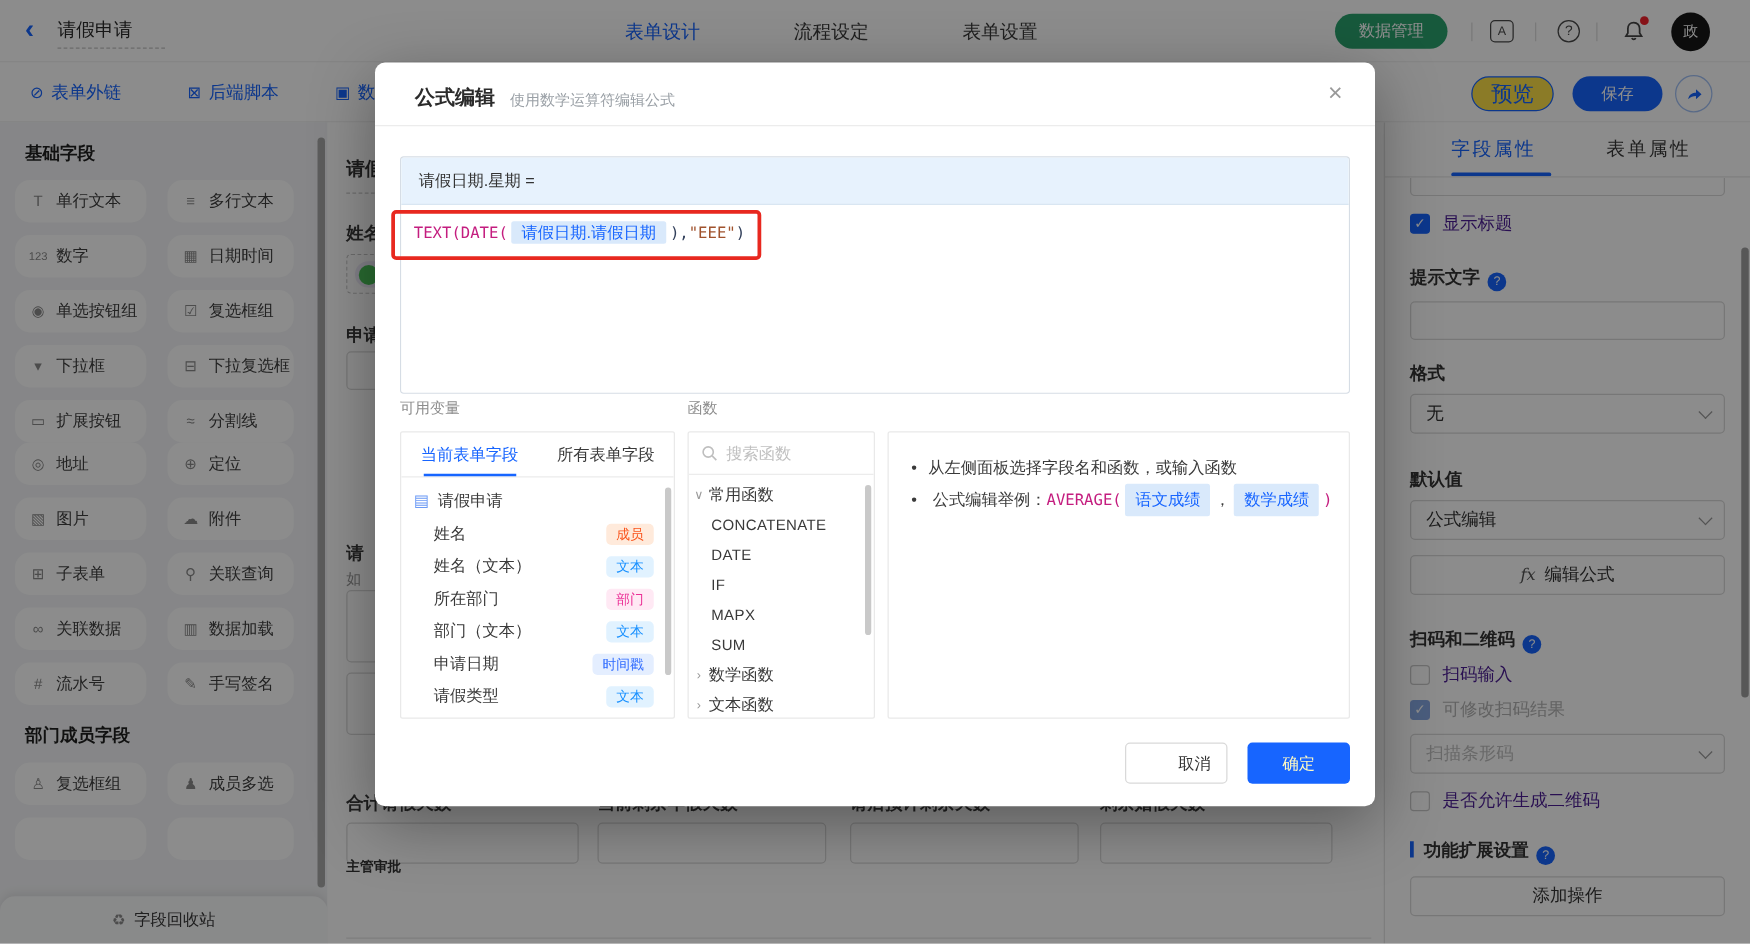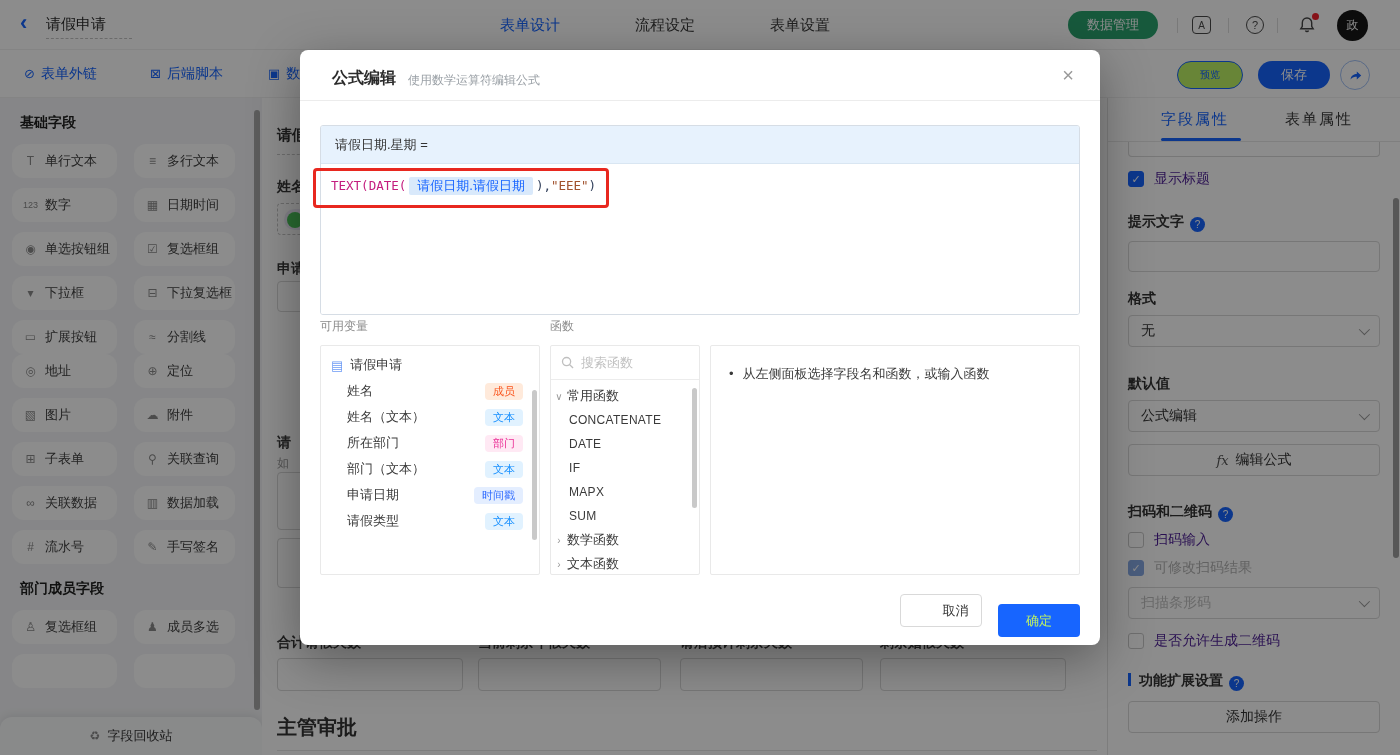--- a/index.html
+++ b/index.html
@@ -26,7 +26,7 @@
   .toolbar { position:absolute; left:0; top:50px; width:1400px; height:48px; background:#fff; border-bottom:1px solid #f0f0f0; z-index:1; }
   .tl-link { position:absolute; top:15px; font-size:14px; color:#1765ff; cursor:pointer; white-space:nowrap; }
   .tl-ic { font-size:13px; margin-right:6px; }
-  .btn-preview { position:absolute; left:1177px; top:11px; width:66px; height:28px; border:1px solid #1765ff; border-radius:14px; color:#1765ff; background:#bef264; font-size:10px; display:flex; align-items:center; justify-content:center; cursor:pointer; }
+  .btn-preview { position:absolute; left:1177px; top:11px; width:66px; height:28px; border:1px solid #1765ff; border-radius:14px; color:#1765ff; background:#fde047; font-size:17px; display:flex; align-items:center; justify-content:center; cursor:pointer; }
   .btn-save { position:absolute; left:1258px; top:11px; width:72px; height:28px; border-radius:14px; color:#fff; background:#1765ff; font-size:13px; display:flex; align-items:center; justify-content:center; cursor:pointer; }
   .btn-share { position:absolute; left:1340px; top:10px; width:30px; height:30px; border-radius:50%; border:1px solid #a3c2f6; background:#fff; display:flex; align-items:center; justify-content:center; cursor:pointer; }
 

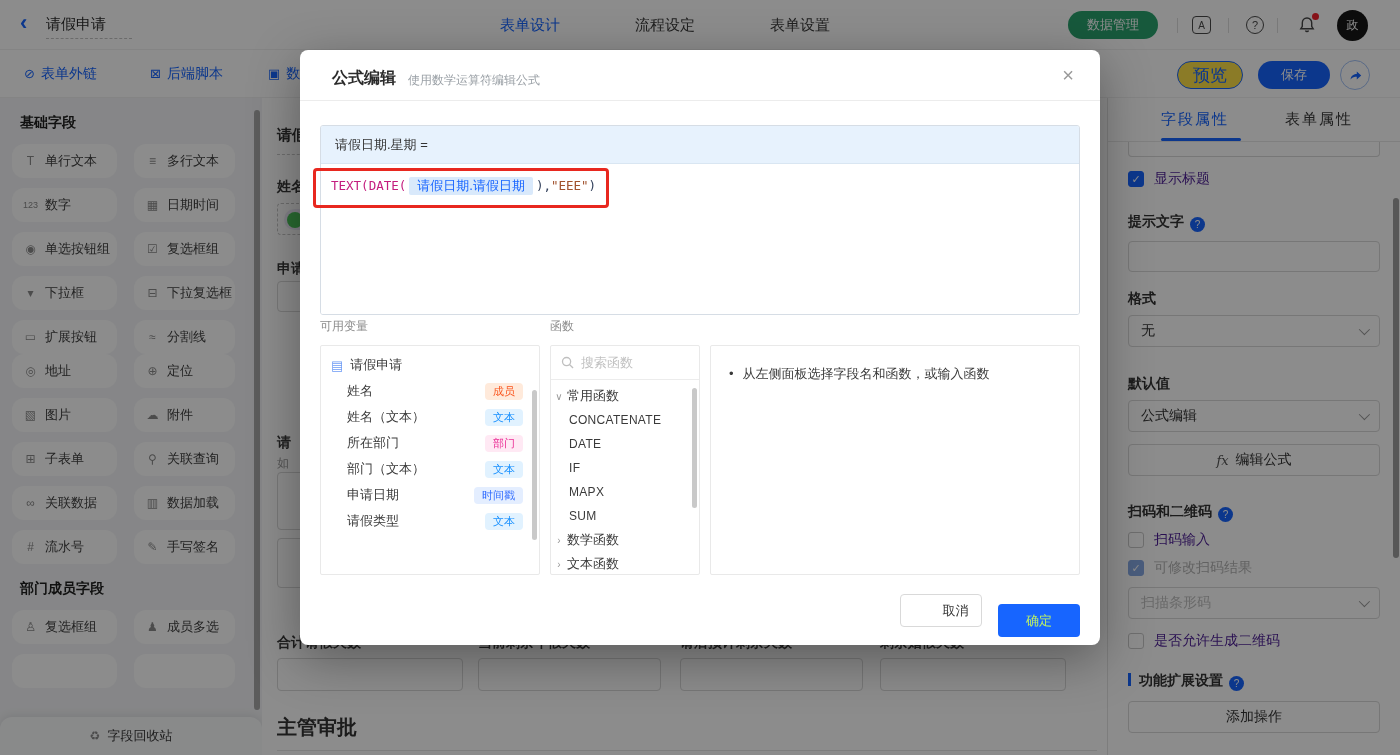--- a/index.html
+++ b/index.html
@@ -384,6 +384,11 @@
   <div class="md-seclabel" style="left:250px">函数</div>
 
   <div class="md-box" style="left:20px;width:220px">
+    <div class="vtabs">
+      <span class="vtab active">当前表单字段</span>
+      <span class="vtab">所有表单字段</span>
+      <span class="vtab-ul"></span>
+    </div>
     <div class="vlist">
       <div class="vrow root">
           <span class="doc-ic">▤</span>

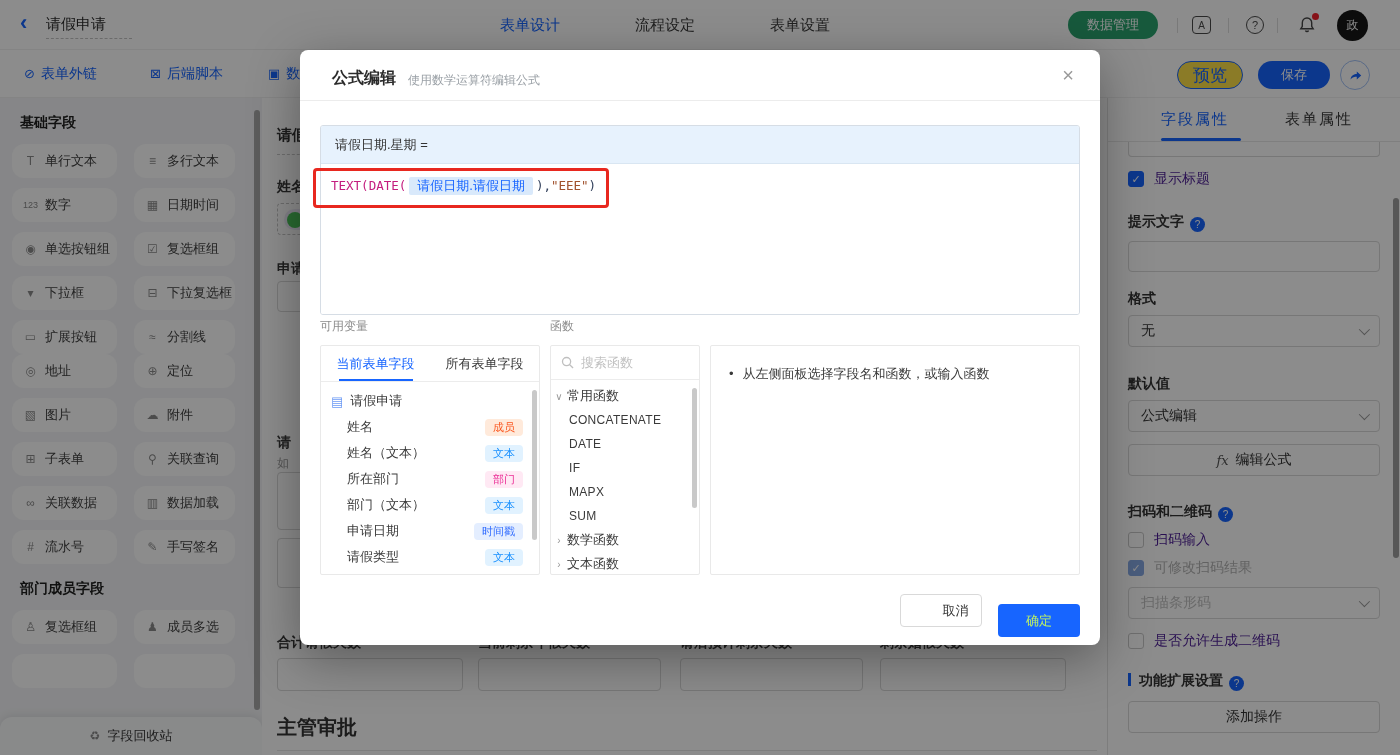--- a/index.html
+++ b/index.html
@@ -454,6 +454,9 @@
 
   <div class="md-box hint-box" style="left:410px;width:370px">
     <div class="hint-line">从左侧面板选择字段名和函数，或输入函数</div>
+    <div class="hint-line">
+      <span>公式编辑举例：</span><span class="kw" style="font-family:'DejaVu Sans Mono',monospace;font-size:12.5px">AVERAGE(</span><span class="var-chip">语文成绩</span><span>，</span><span class="var-chip">数学成绩</span><span class="kw" style="font-family:'DejaVu Sans Mono',monospace;font-size:12.5px">)</span>
+    </div>
   </div>
 
   <div class="md-btn-cancel">取消</div>

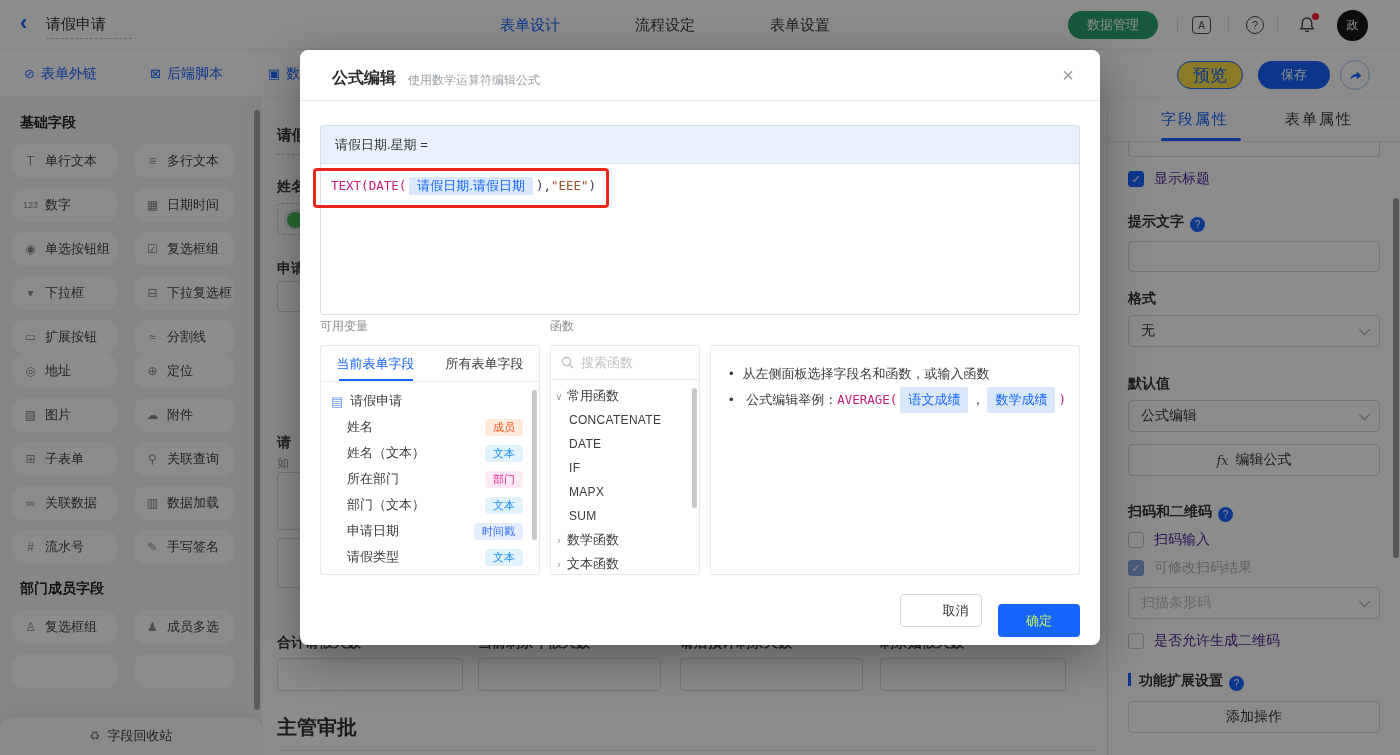--- a/index.html
+++ b/index.html
@@ -128,7 +128,7 @@
   .hint-line::before { content:"•"; margin-right:9px; color:#3a3a3a; }
 
   .md-btn-cancel { position:absolute; left:600px; top:544px; width:82px; height:33px; border:1px solid #d9d9d9; border-radius:4px; background:#fff; font-size:13px; color:#333; display:flex; align-items:center; justify-content:center; cursor:pointer;padding-left:29px; }
-  .md-btn-ok { position:absolute; left:698px; top:544px; width:82px; height:33px; border-radius:4px; background:#1765ff; font-size:13px; color:#bef264; display:flex; align-items:center; justify-content:center; cursor:pointer;margin-top:10px; }
+  .md-btn-ok { position:absolute; left:698px; top:544px; width:82px; height:33px; border-radius:4px; background:#1765ff; font-size:13px; color:#fef9c3; display:flex; align-items:center; justify-content:center; cursor:pointer; }
 </style>
 </head>
 <body>

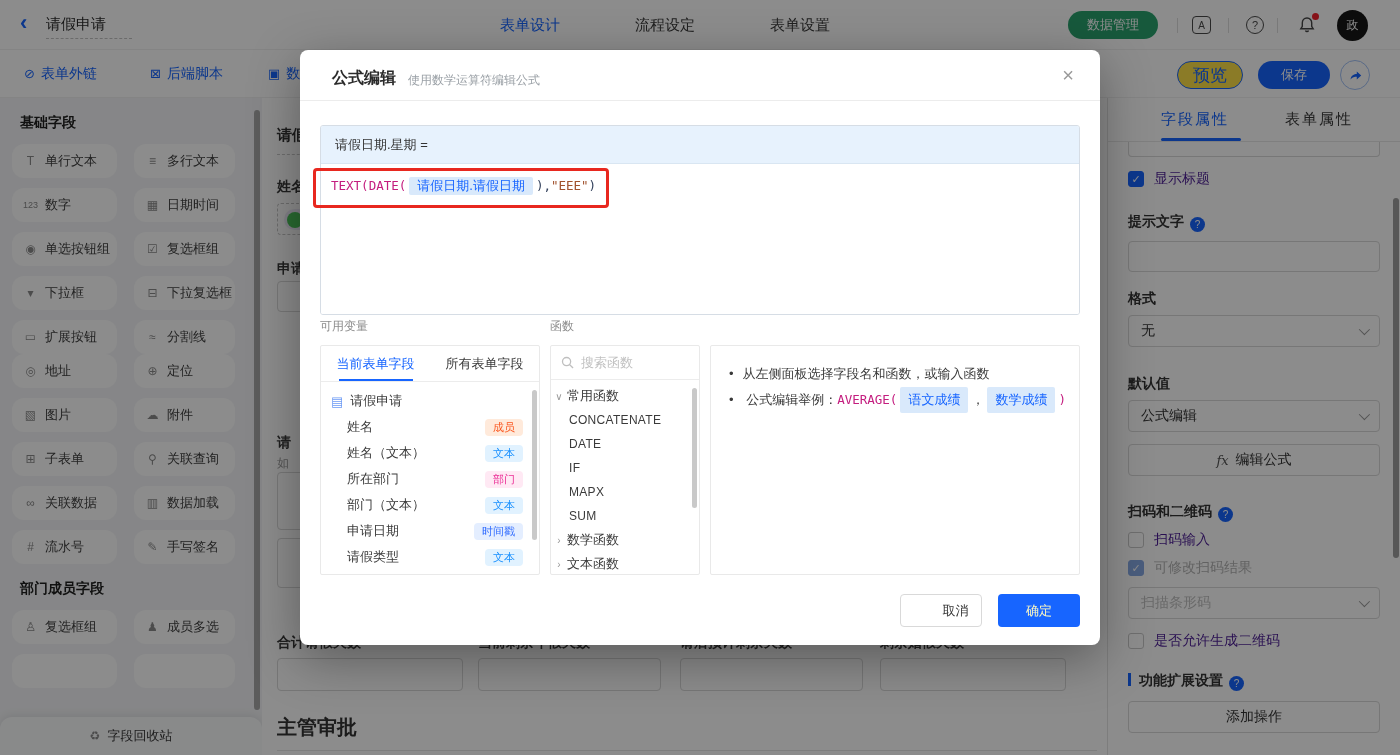--- a/index.html
+++ b/index.html
@@ -52,7 +52,7 @@
   .cv-chipbox { position:absolute; left:15px; top:105px; width:120px; height:32px; border:1px dashed #c5c5c5; border-radius:4px; }
   .cv-chip { position:absolute; left:6px; top:5px; width:92px; height:21px; background:#edeaf7; border-radius:11px; }
   .cv-chip-av { position:absolute; left:3px; top:2.5px; width:16px; height:16px; border-radius:50%; background:#4cc35a; }
-  .cv-section { position:absolute; left:15px; top:616px; font-size:20px; font-weight:bold; color:#333; }
+  .cv-section { position:absolute; left:15px; top:588px; font-size:11px; font-weight:bold; color:#333; }
   .cv-divider { position:absolute; left:15px; top:652px; width:820px; border-top:1px solid #e5e5e5; }
 
   

